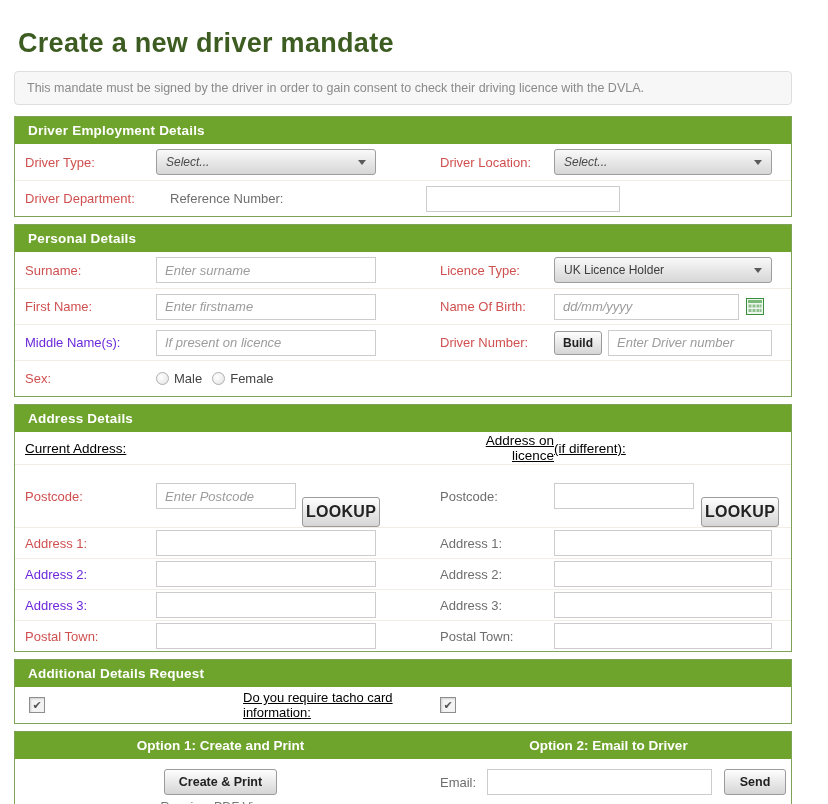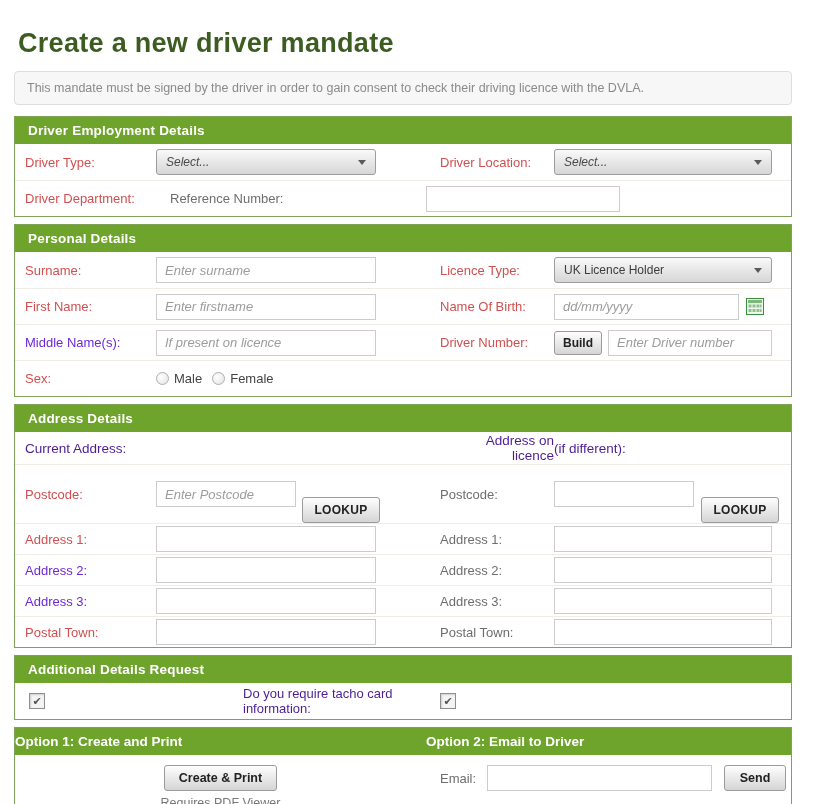--- a/index.html
+++ b/index.html
@@ -73,7 +73,7 @@
   .lbl { padding-left: 10px; font-size: 13px; color: #6d28d9; }
   .lbl2 { padding-left: 14px; font-size: 13px; color: #6e6e6e; }
   .req { color: #d05050; }
-  .dark { color: #4c1d95; font-size: 13.5px; }
+  .dark { color: #000000; font-size: 13.5px; text-decoration: underline; }
 
   .field { display: flex; align-items: center; }
 

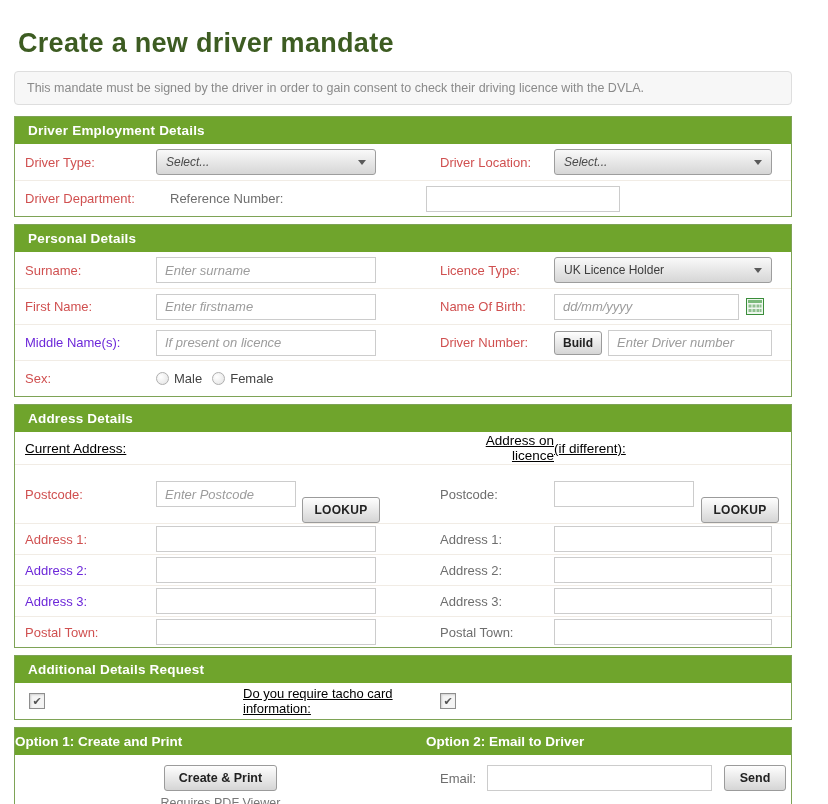--- a/index.html
+++ b/index.html
@@ -128,7 +128,7 @@
     padding: 4px 10px;
     cursor: pointer;
   }
-  .btn-lookup { width: 78px; text-align: center; font-size: 12px; padding: 5px 0; letter-spacing: 0.3px; margin-top: 32px; }
+  .btn-lookup { width: 78px; text-align: center; font-size: 16px; padding: 5px 0; letter-spacing: 0.3px; margin-top: 32px; }
   .btn-build { margin-right: 6px; padding: 4px 8px; }
   .btn-send { width: 62px; text-align: center; padding: 5px 0; font-size: 12.5px; }
   .btn-print { padding: 5px 14px; font-size: 12.5px; }

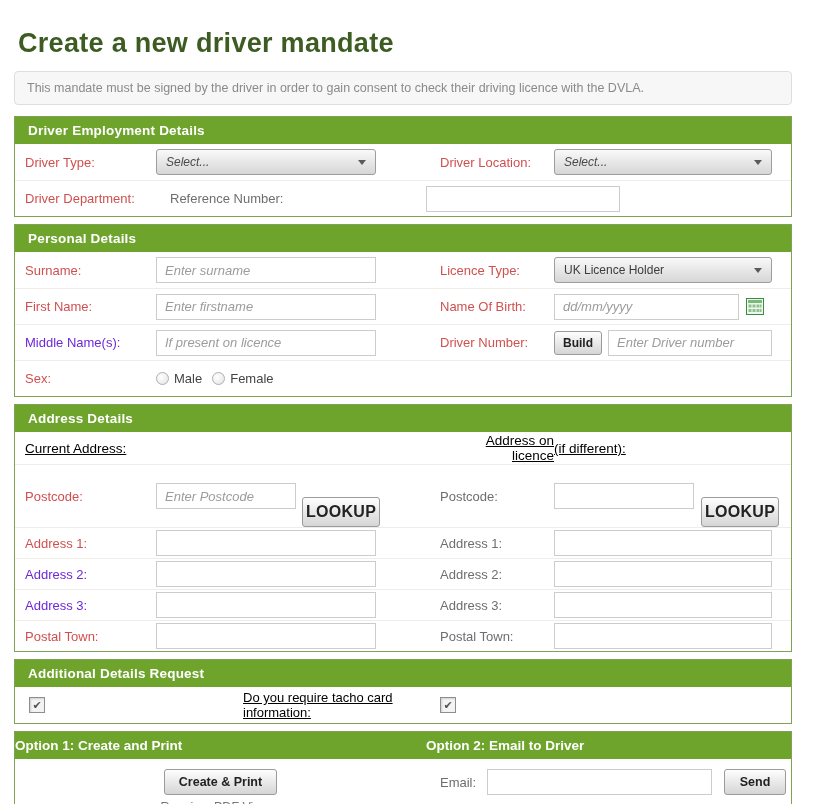--- a/index.html
+++ b/index.html
@@ -170,7 +170,7 @@
   }
   .opt-head span {
     color: #fff; font-weight: bold; font-size: 13.5px;
-    padding: 6px 0;
+    text-align: center; padding: 6px 0;
   }
   .opt-body {
     display: grid;

